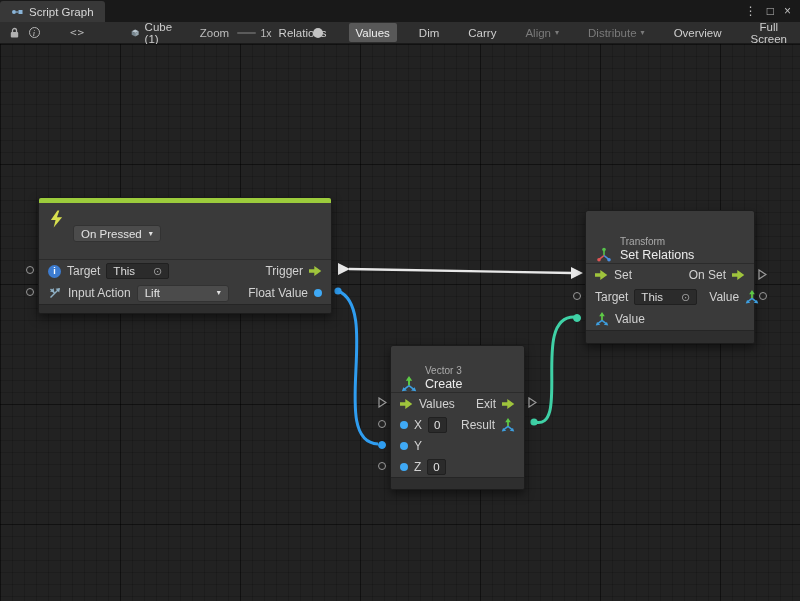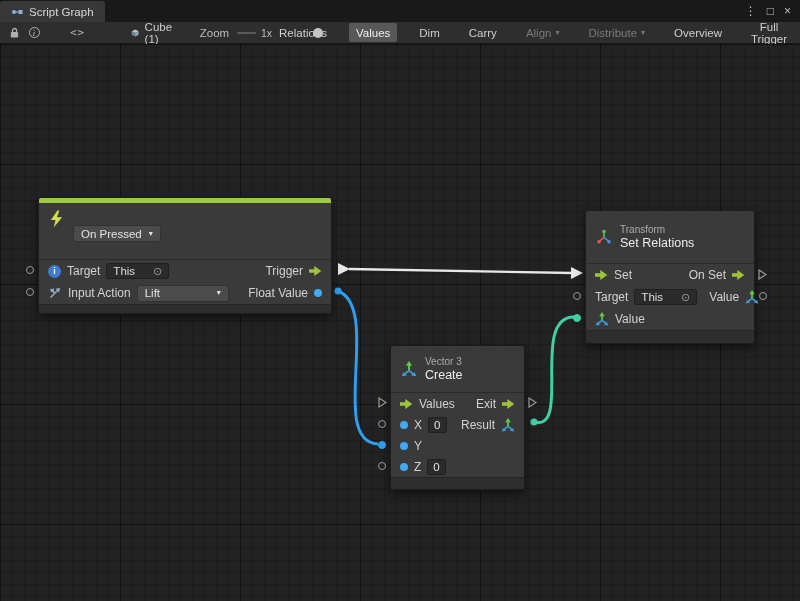--- a/index.html
+++ b/index.html
@@ -172,7 +172,7 @@
           <span>Overview</span>
         </button>
       <button class="tb-btn">
-          <span>Full Trigger</span>
+          <span>Full Screen</span>
         </button>
     </div>
   </div>

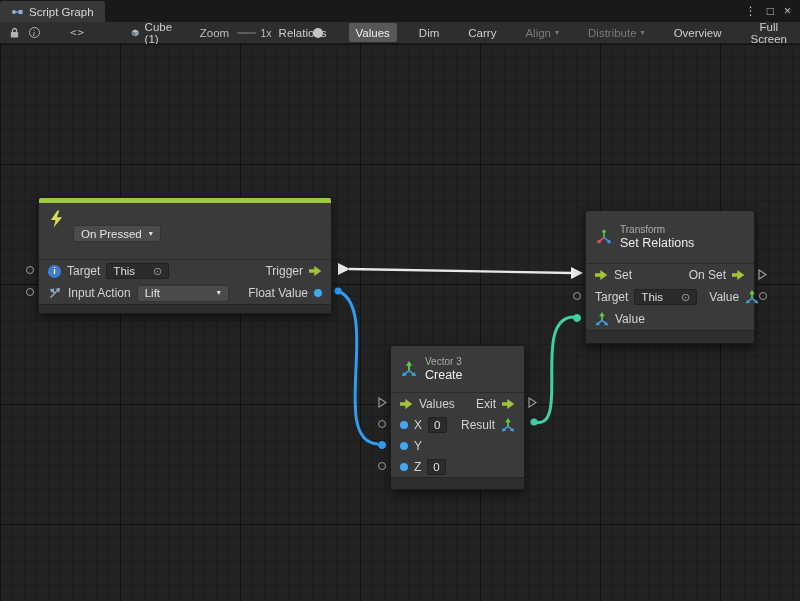--- a/index.html
+++ b/index.html
@@ -49,7 +49,7 @@
   
   .node{position:absolute;background:#3a3a3a;border:1px solid #1c1c1c;border-radius:3px;
         box-shadow:0 4px 10px rgba(0,0,0,.5);}
-  .node-header{display:flex;align-items:center;gap:8px;padding:0 10px;}
+  .node-header{display:flex;align-items:flex-end;gap:8px;padding:0 10px;}
   .nh-texts{display:flex;flex-direction:column;justify-content:center;}
   .nh-sub{font-size:10px;color:#ababab;line-height:12px;}
   .nh-title{font-size:12.5px;color:#ececec;line-height:15px;}

